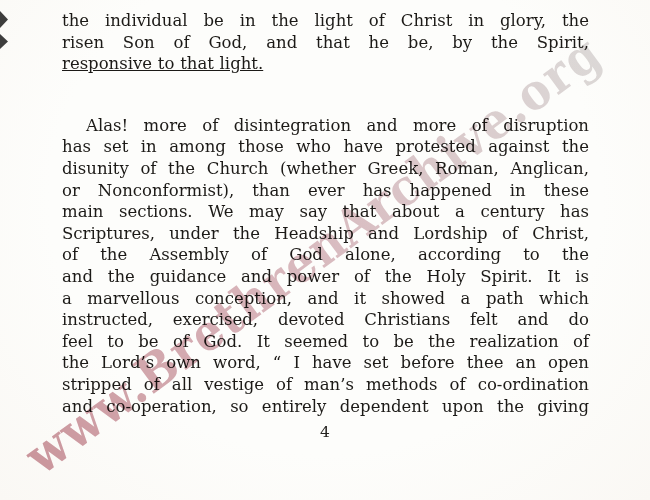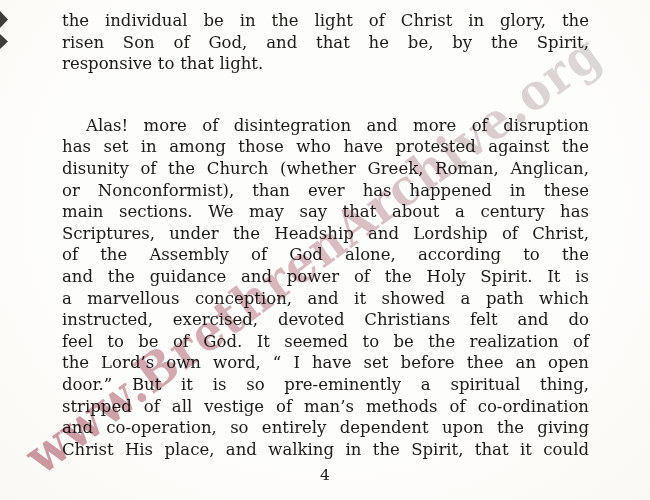--- a/index.html
+++ b/index.html
@@ -32,6 +32,7 @@
   }
   .ln.lastline {
     text-align-last: left;
+    text-decoration: underline;
   }
   .ln.indent {
     text-indent: 24px;

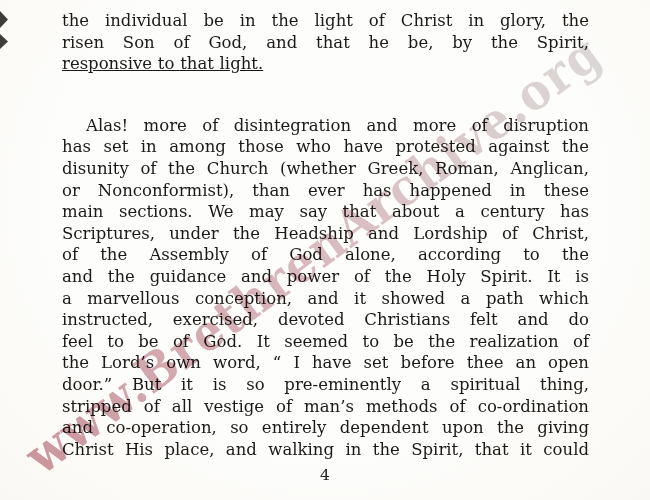--- a/index.html
+++ b/index.html
@@ -86,7 +86,6 @@
   <div class="ln">instructed, exercised, devoted Christians felt and do</div>
   <div class="ln">feel to be of God. It seemed to be the realization of</div>
   <div class="ln">the Lord’s own word, “ I have set before thee an open</div>
-  <div class="ln">door.” But it is so pre-eminently a spiritual thing,</div>
   <div class="ln">stripped of all vestige of man’s methods of co-ordination</div>
   <div class="ln">and co-operation, so entirely dependent upon the giving</div>
   <div class="ln">Christ His place, and walking in the Spirit, that it could</div>

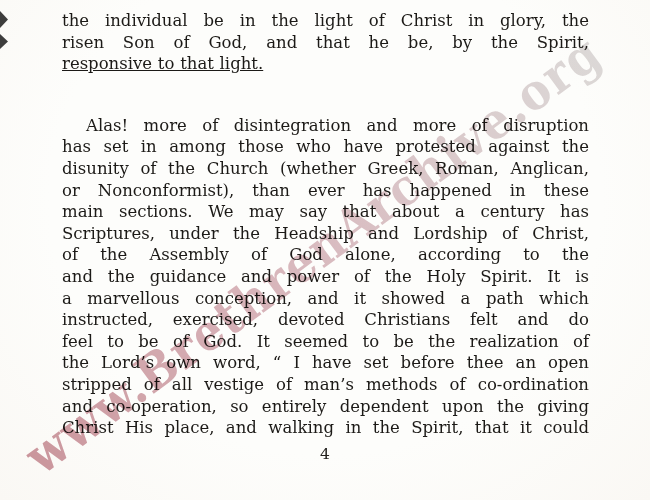--- a/index.html
+++ b/index.html
@@ -88,7 +88,6 @@
   <div class="ln">the Lord’s own word, “ I have set before thee an open</div>
   <div class="ln">stripped of all vestige of man’s methods of co-ordination</div>
   <div class="ln">and co-operation, so entirely dependent upon the giving</div>
-  <div class="ln">Christ His place, and walking in the Spirit, that it could</div>
 
   <div class="page-number">4</div>
 </div>

